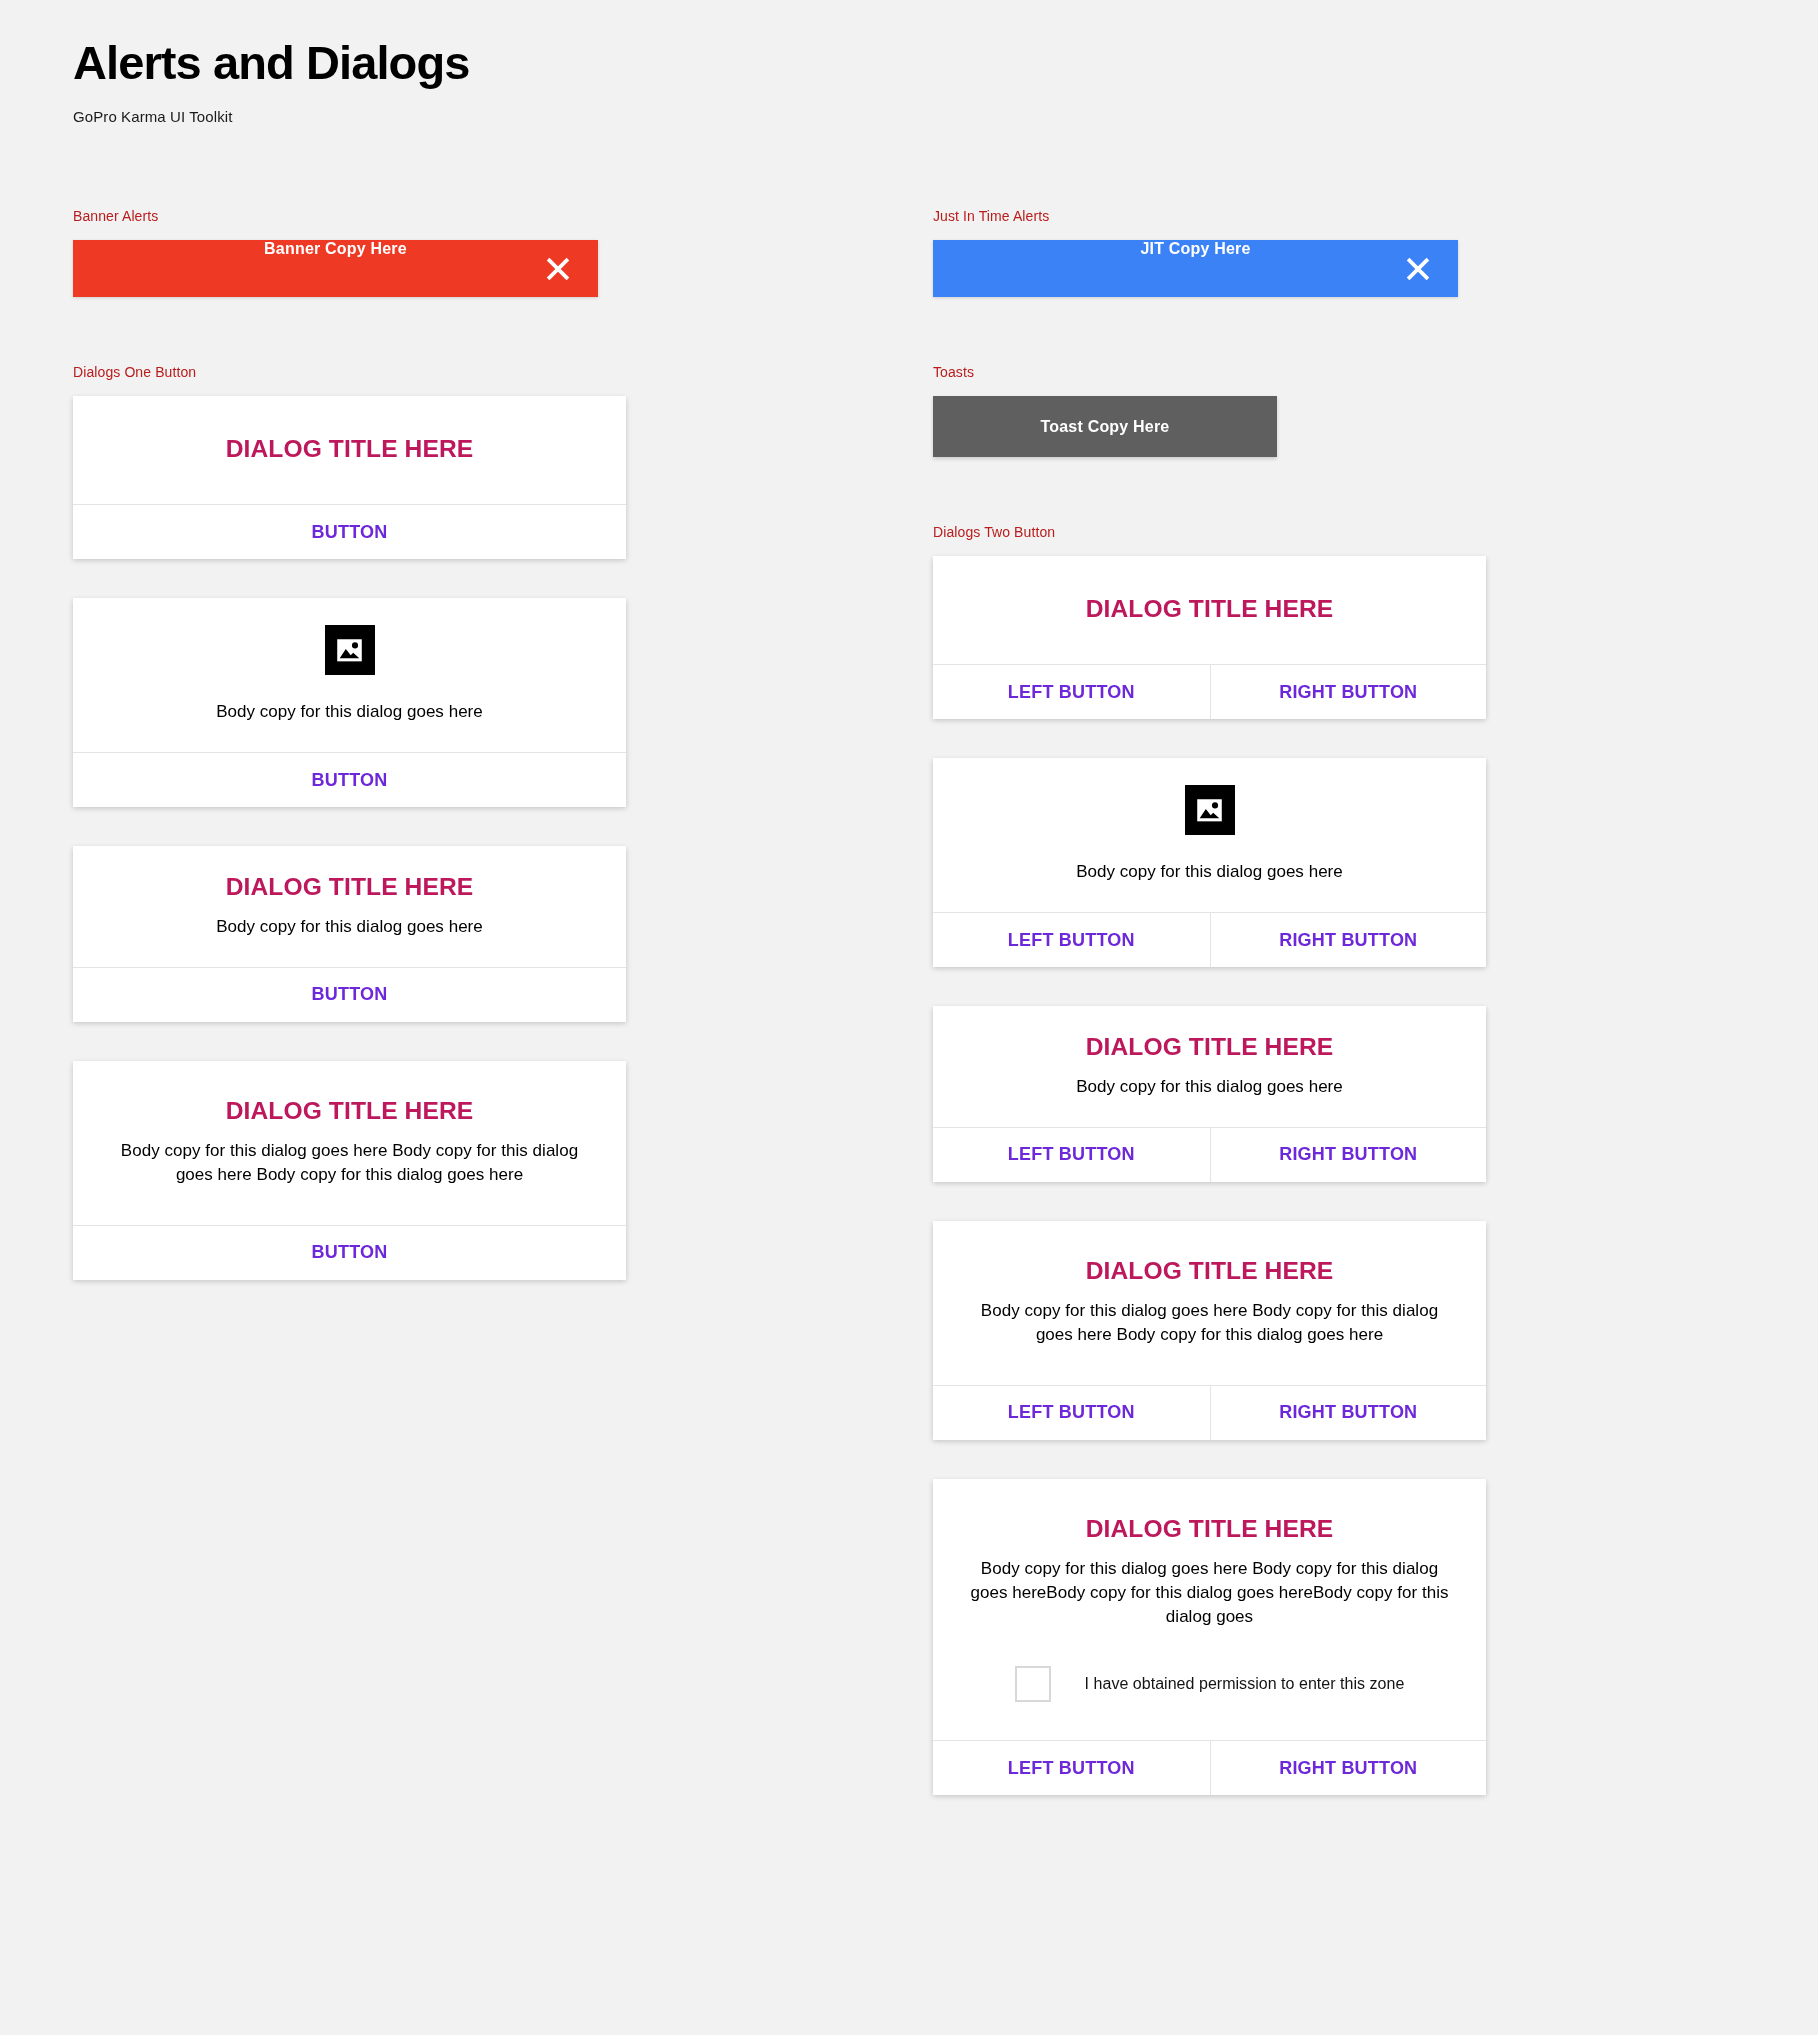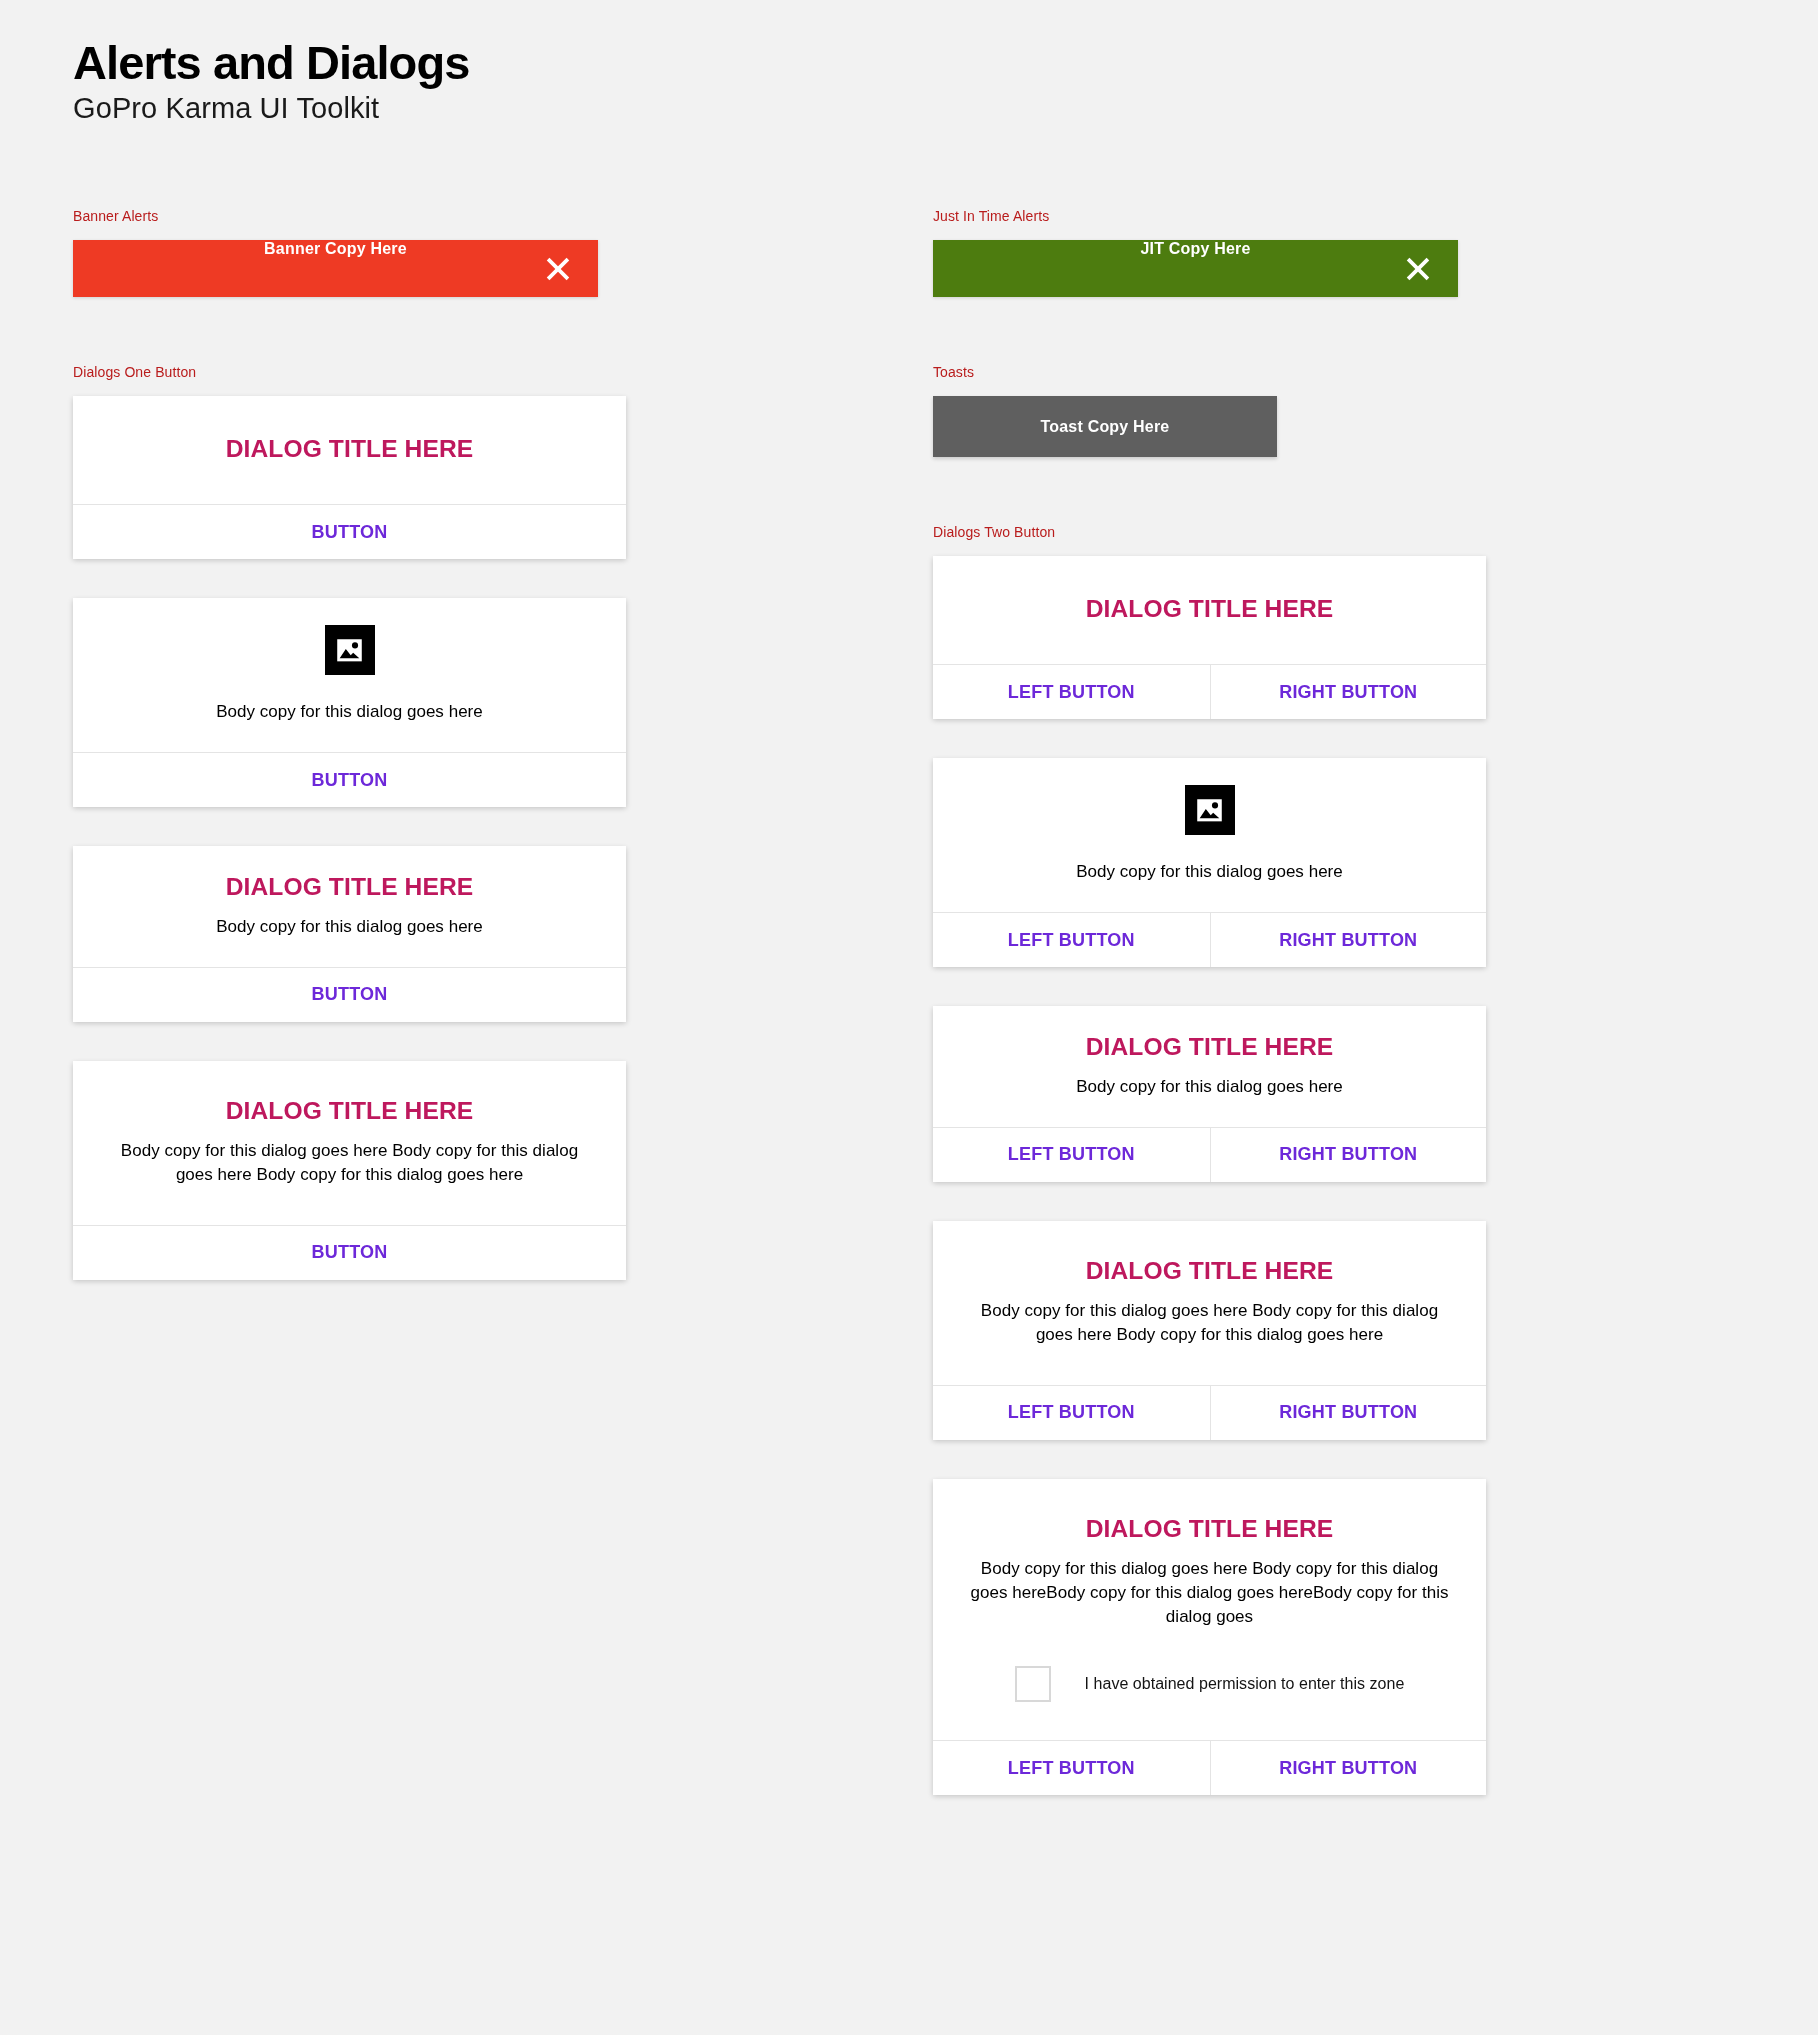--- a/index.html
+++ b/index.html
@@ -30,10 +30,10 @@
     line-height: 1.05;
   }
   .page-subtitle {
-    font-size: 29px;
+    font-size: 15px;
     font-weight: normal;
     color: #1a1a1a;
-    margin-top: 5px;
+    margin-top: 21px;
     letter-spacing: 0.1px;
   }
 

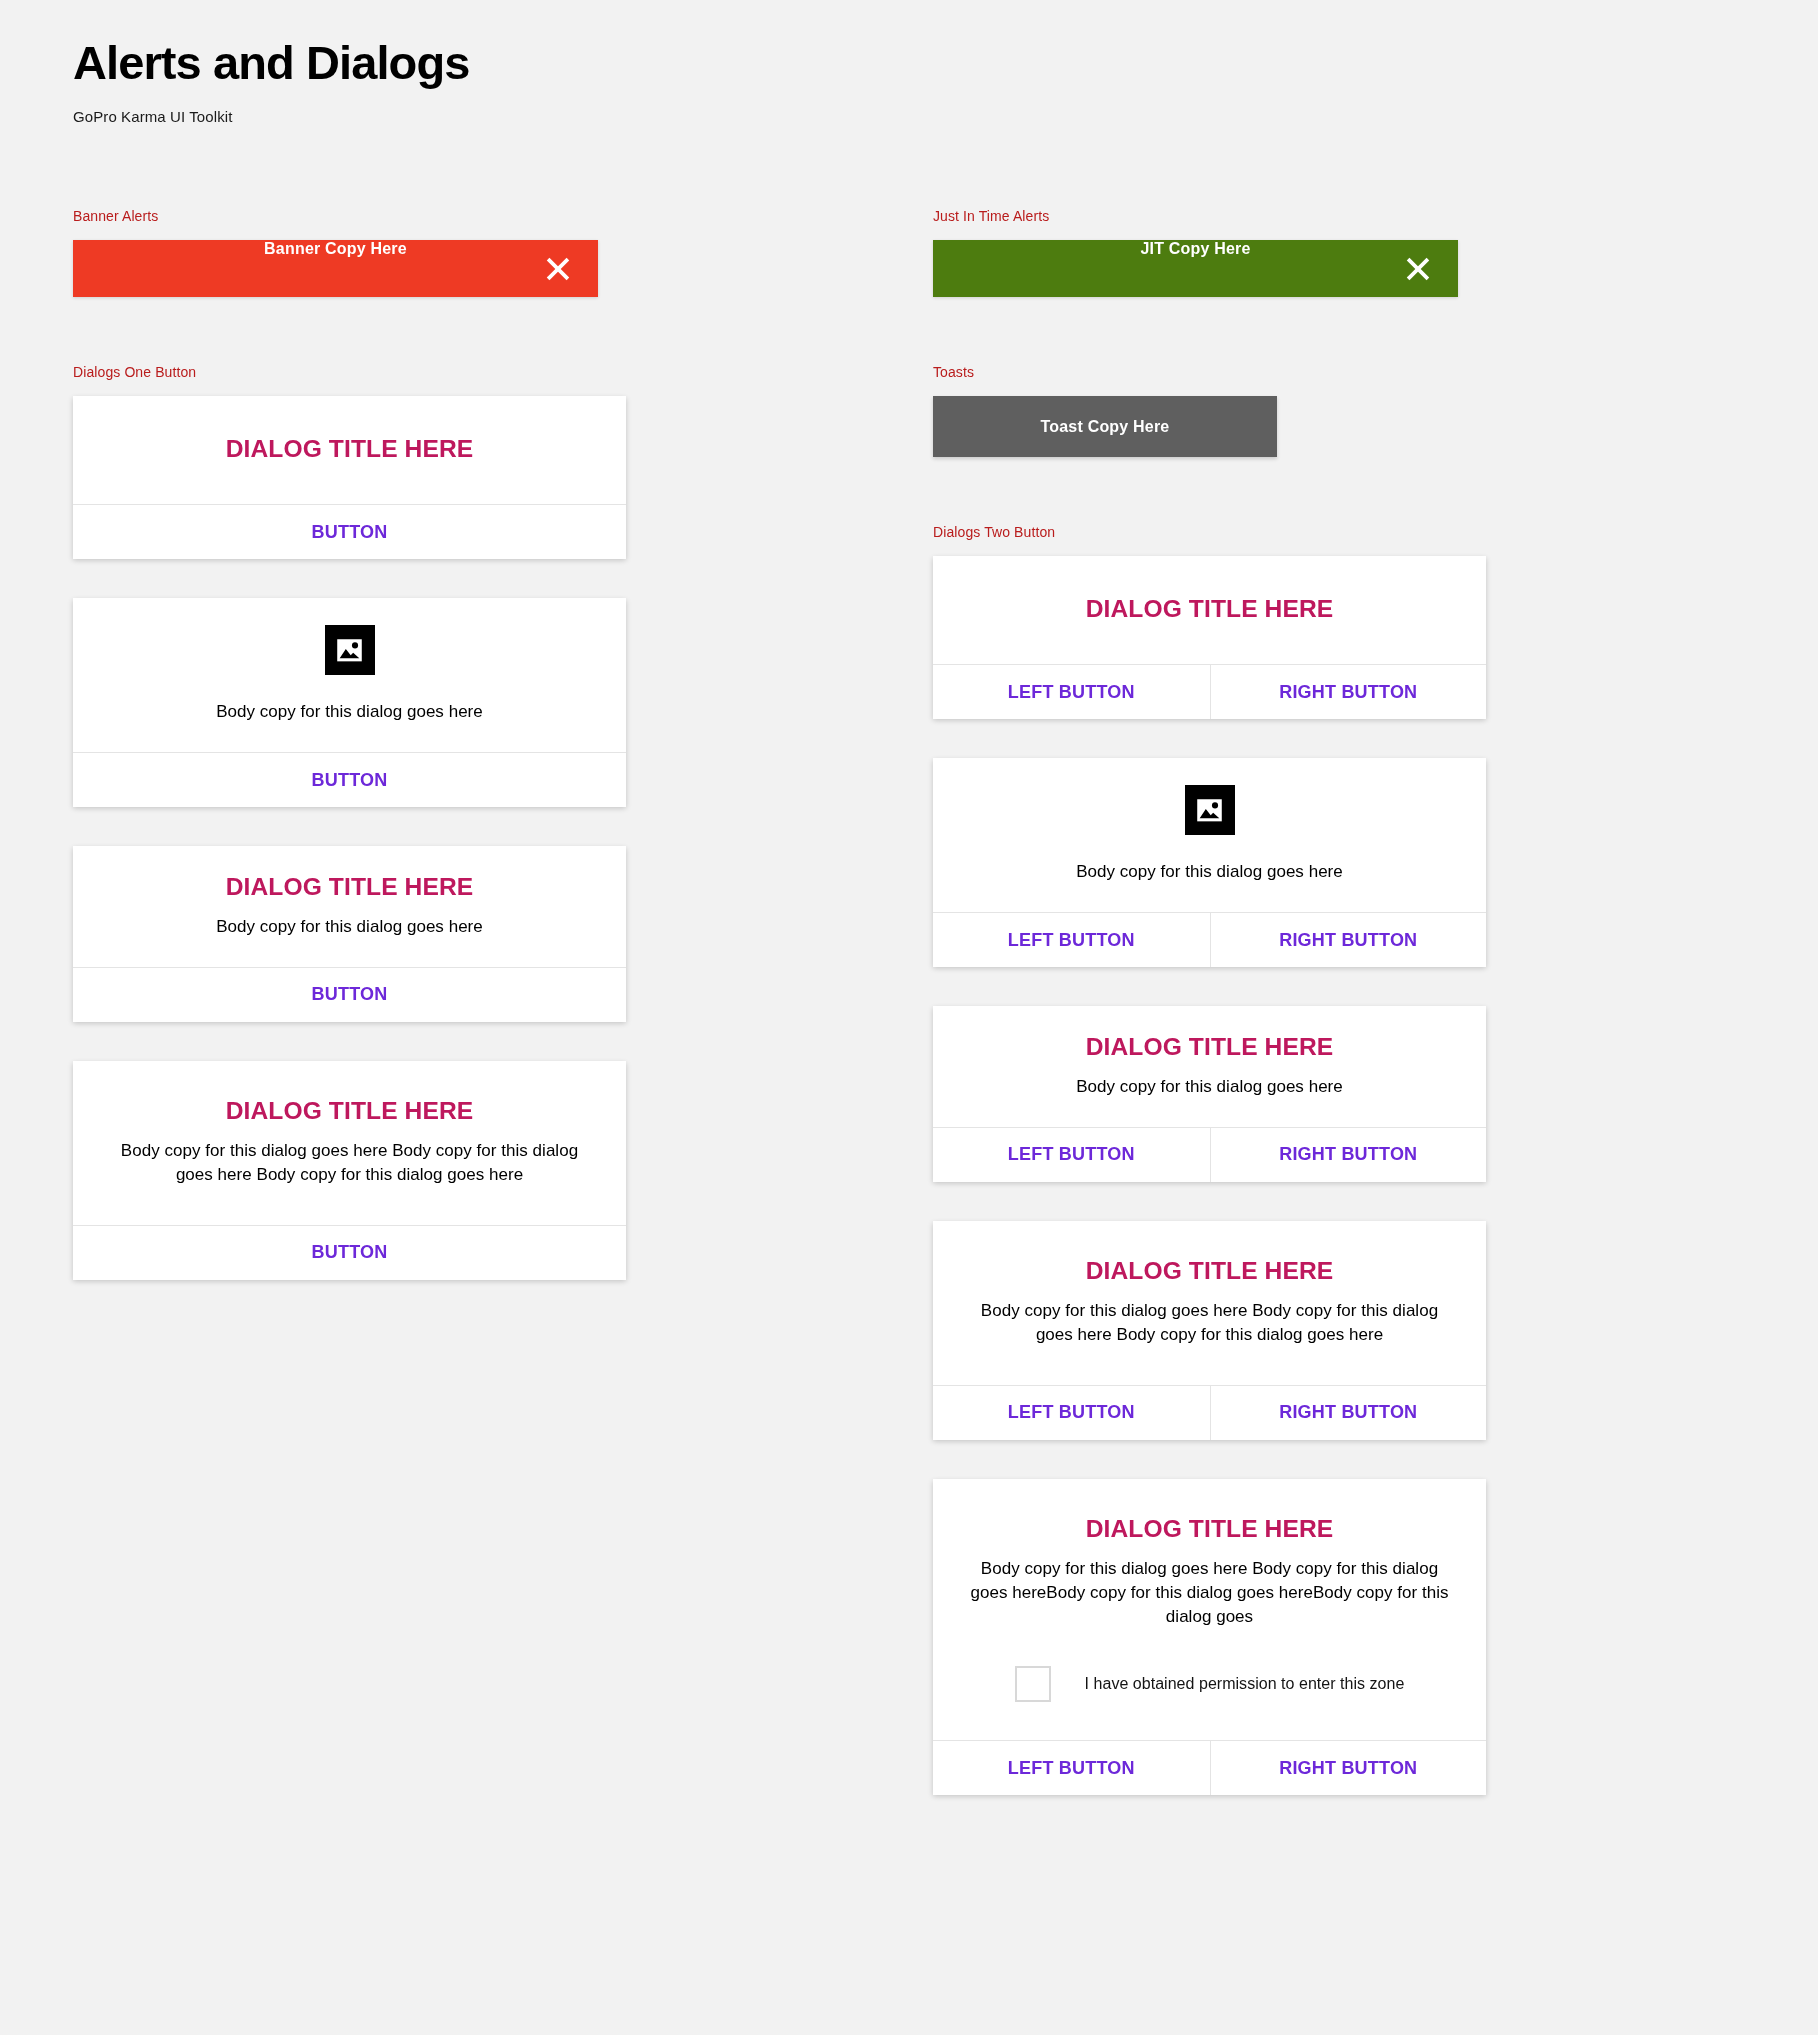--- a/index.html
+++ b/index.html
@@ -62,7 +62,7 @@
     box-shadow: 0 1.2px 3.1px rgba(0,0,0,0.14);
   }
   .alert-banner { background: #ee3a24; width: 525px; }
-  .alert-jit    { background: #4d7c0f; width: 525px; margin-top: 8px; }
+  .alert-jit    { background: #3b82f6; width: 525px; margin-top: 8px; }
 
   .alert-copy {
     color: #ffffff;

